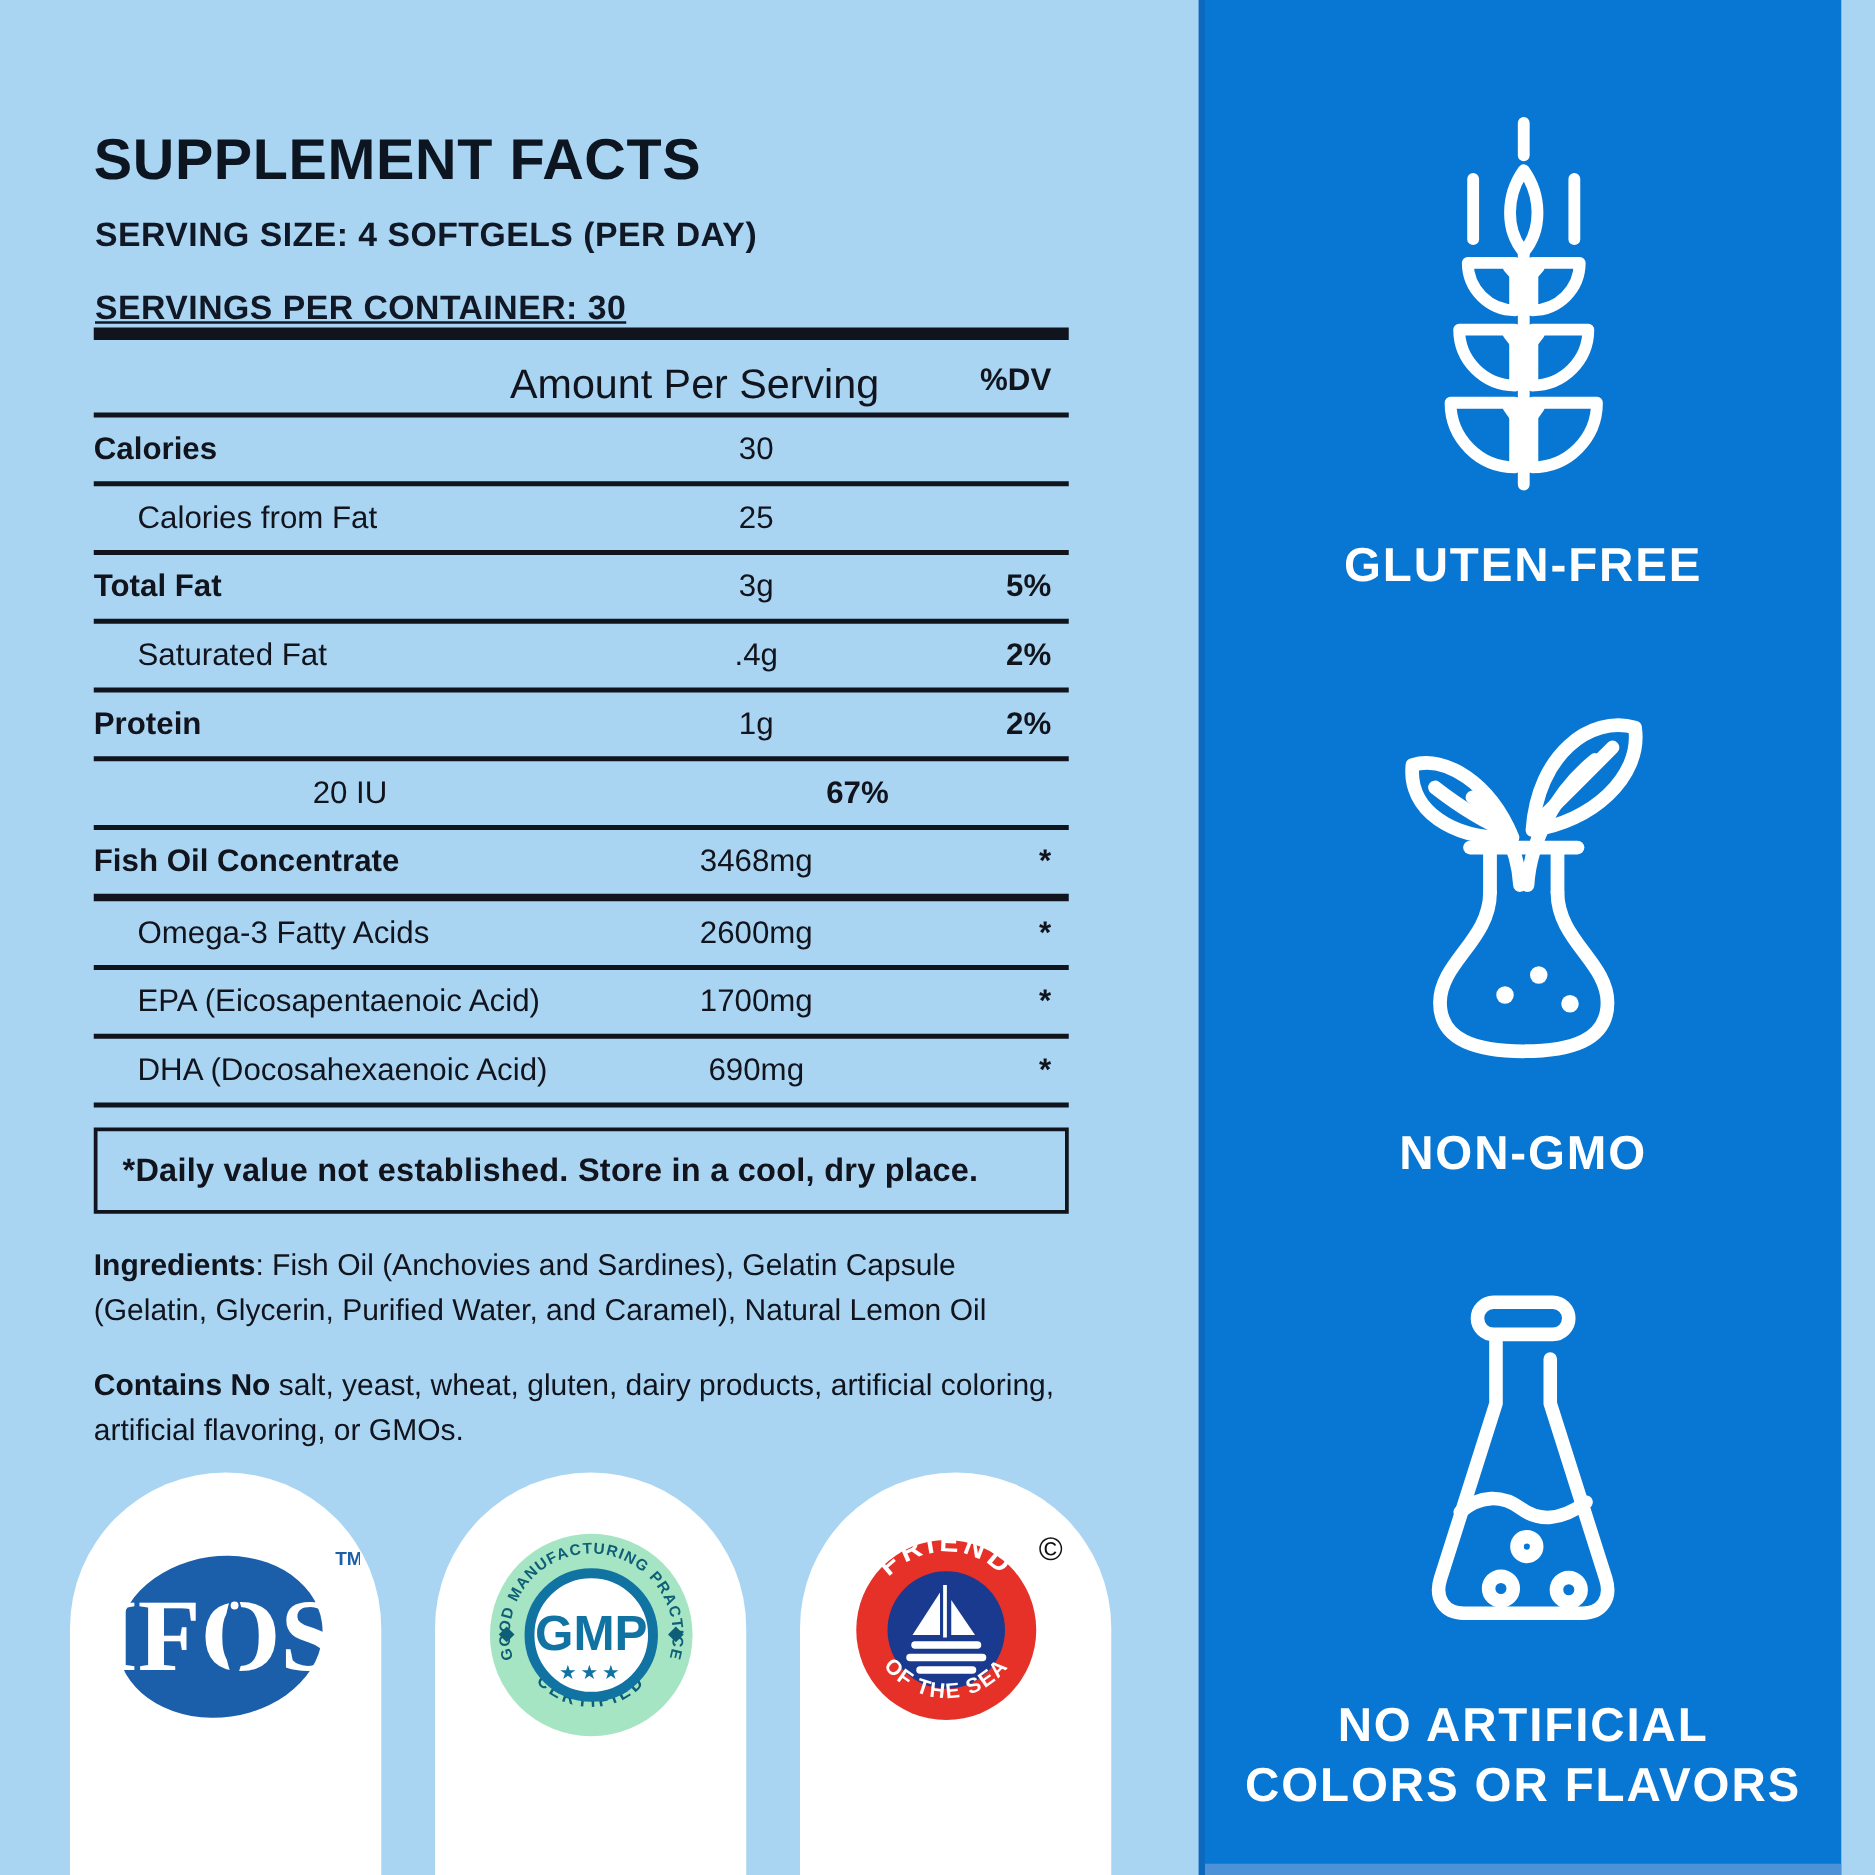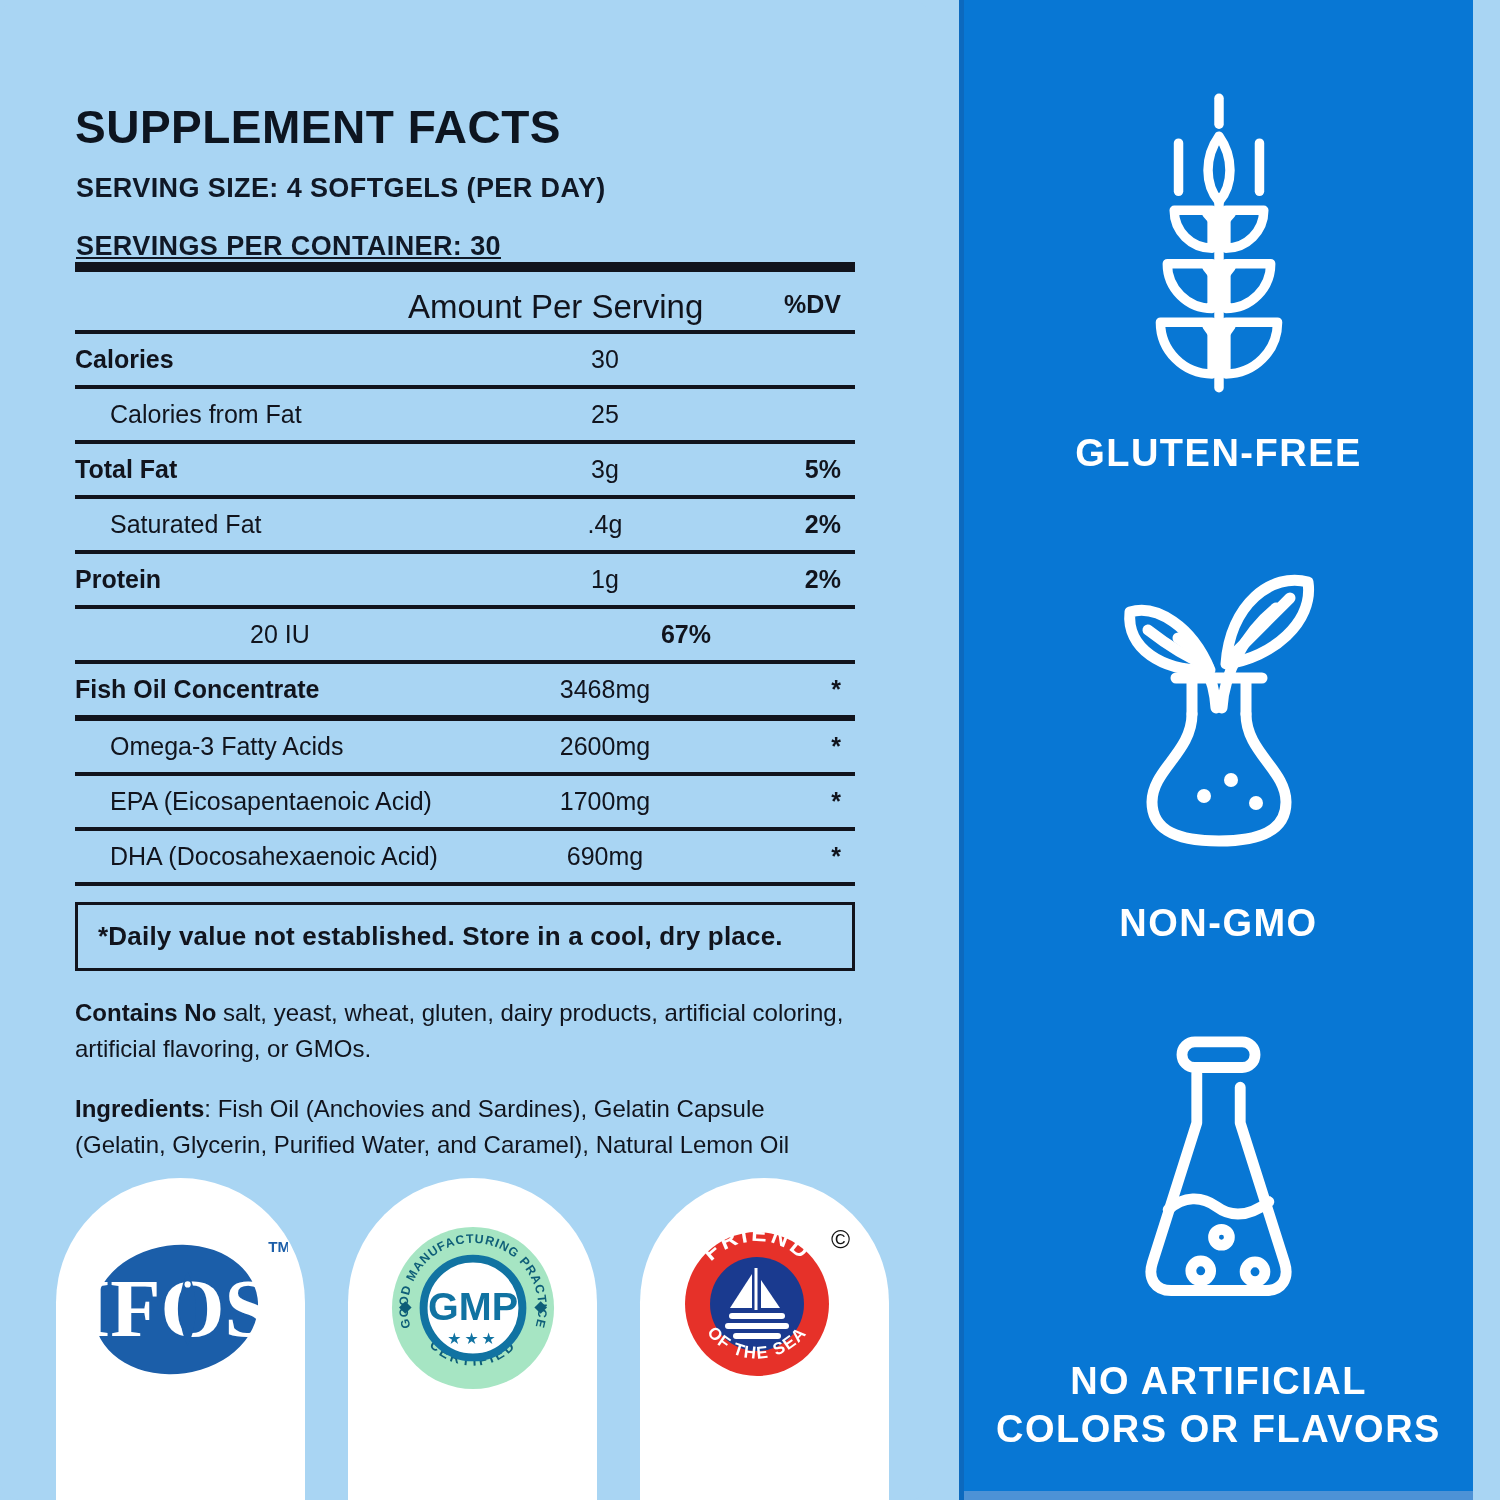--- a/index.html
+++ b/index.html
@@ -123,10 +123,10 @@
     <div class="footbox">*Daily value not established.  Store in a cool, dry place.</div>
 
     <div class="para">
+      <span class="lead">Ingredients</span><span>: Fish Oil (Anchovies and Sardines), Gelatin Capsule (Gelatin, Glycerin, Purified Water, and Caramel), Natural Lemon Oil</span>
+    </div>
+    <div class="para">
       <span class="lead">Contains No</span><span> salt, yeast, wheat, gluten, dairy products, artificial coloring, artificial flavoring, or GMOs.</span>
-    </div>
-    <div class="para">
-      <span class="lead">Ingredients</span><span>: Fish Oil (Anchovies and Sardines), Gelatin Capsule (Gelatin, Glycerin, Purified Water, and Caramel), Natural Lemon Oil</span>
     </div>
   </div>
 

